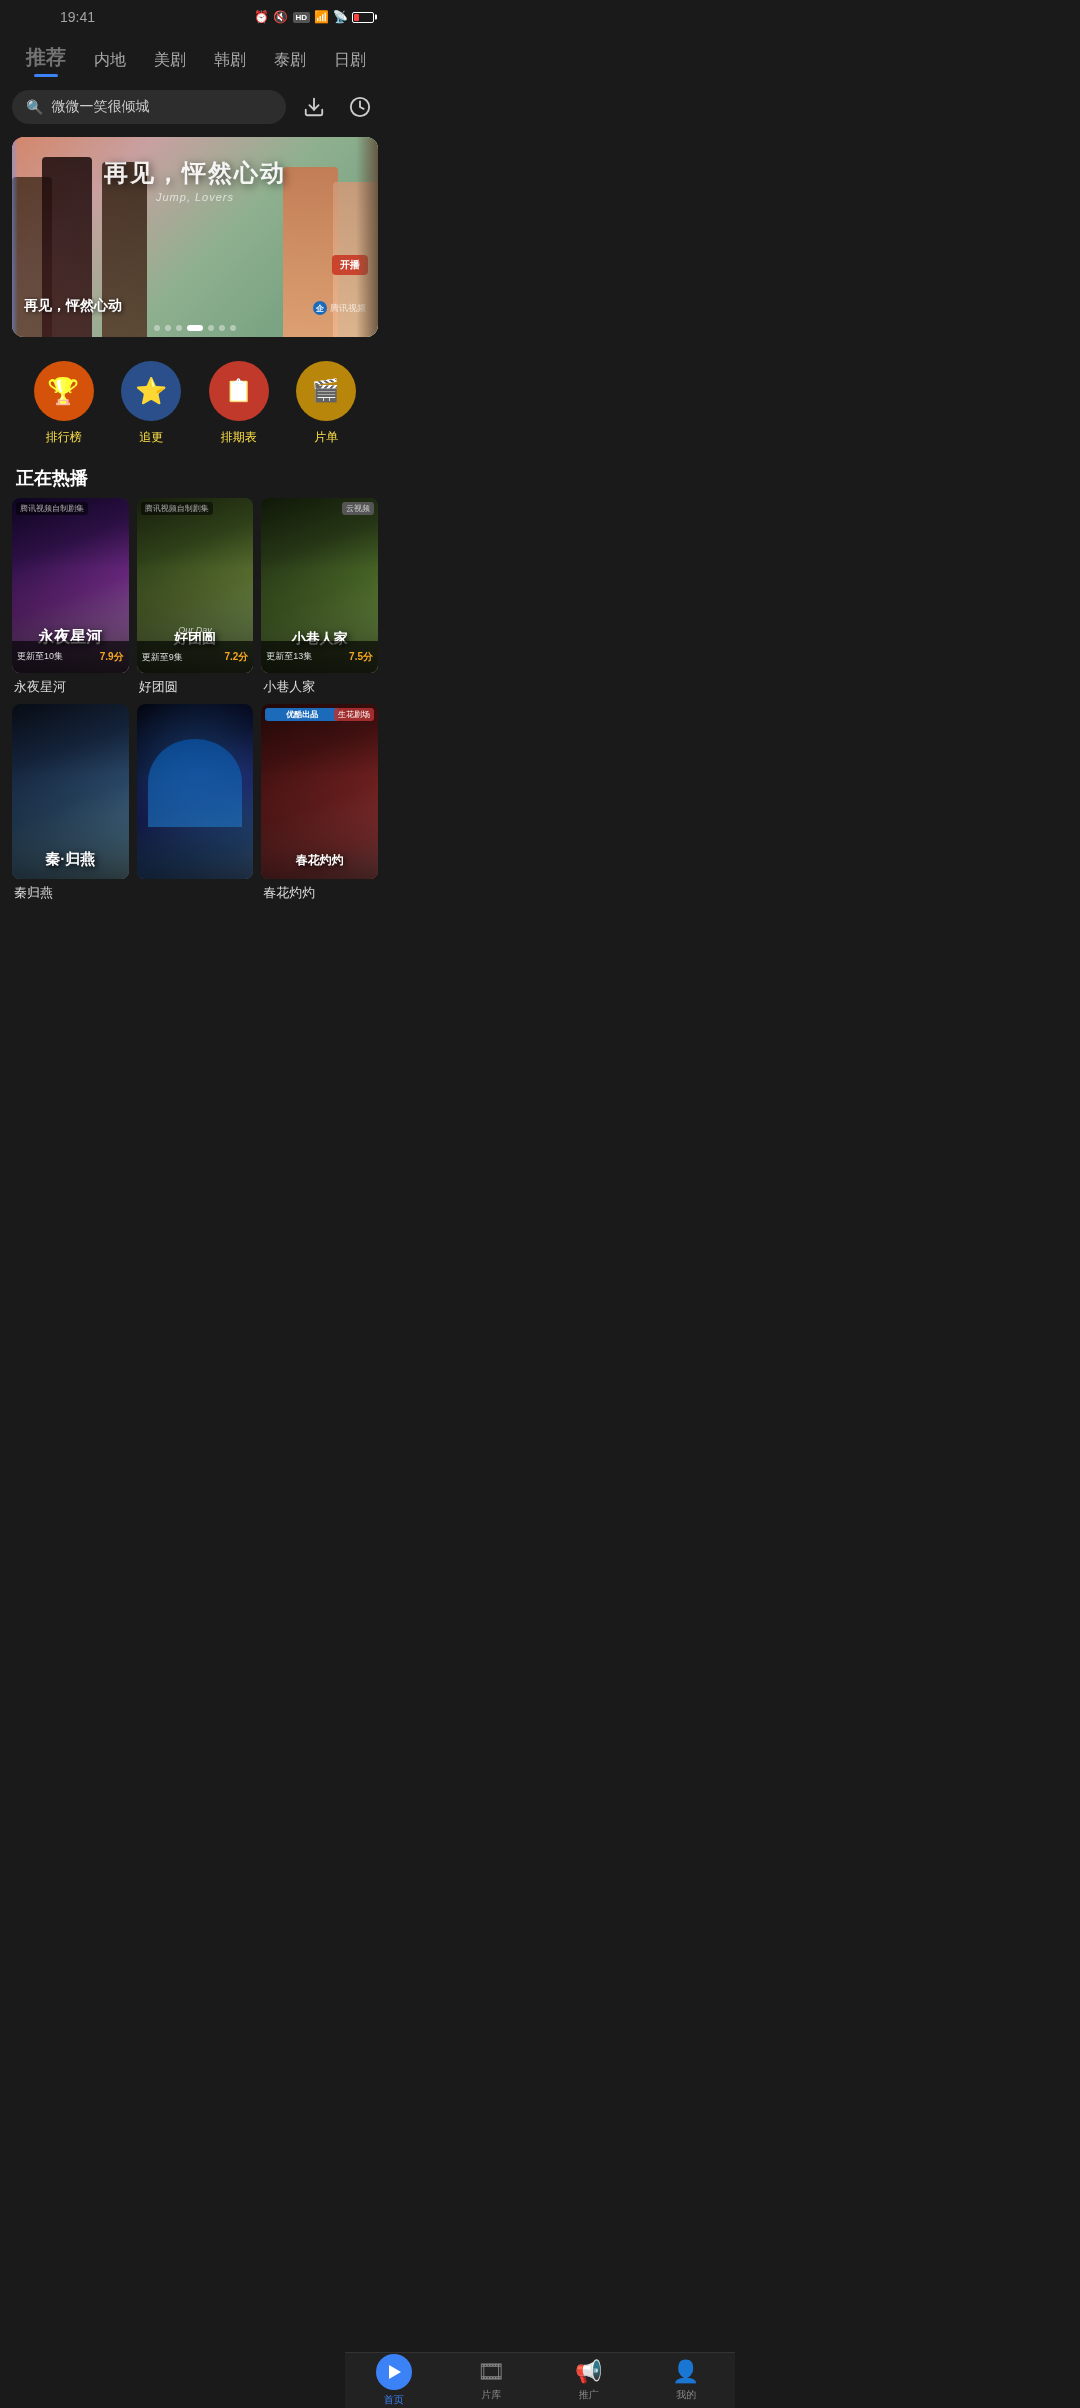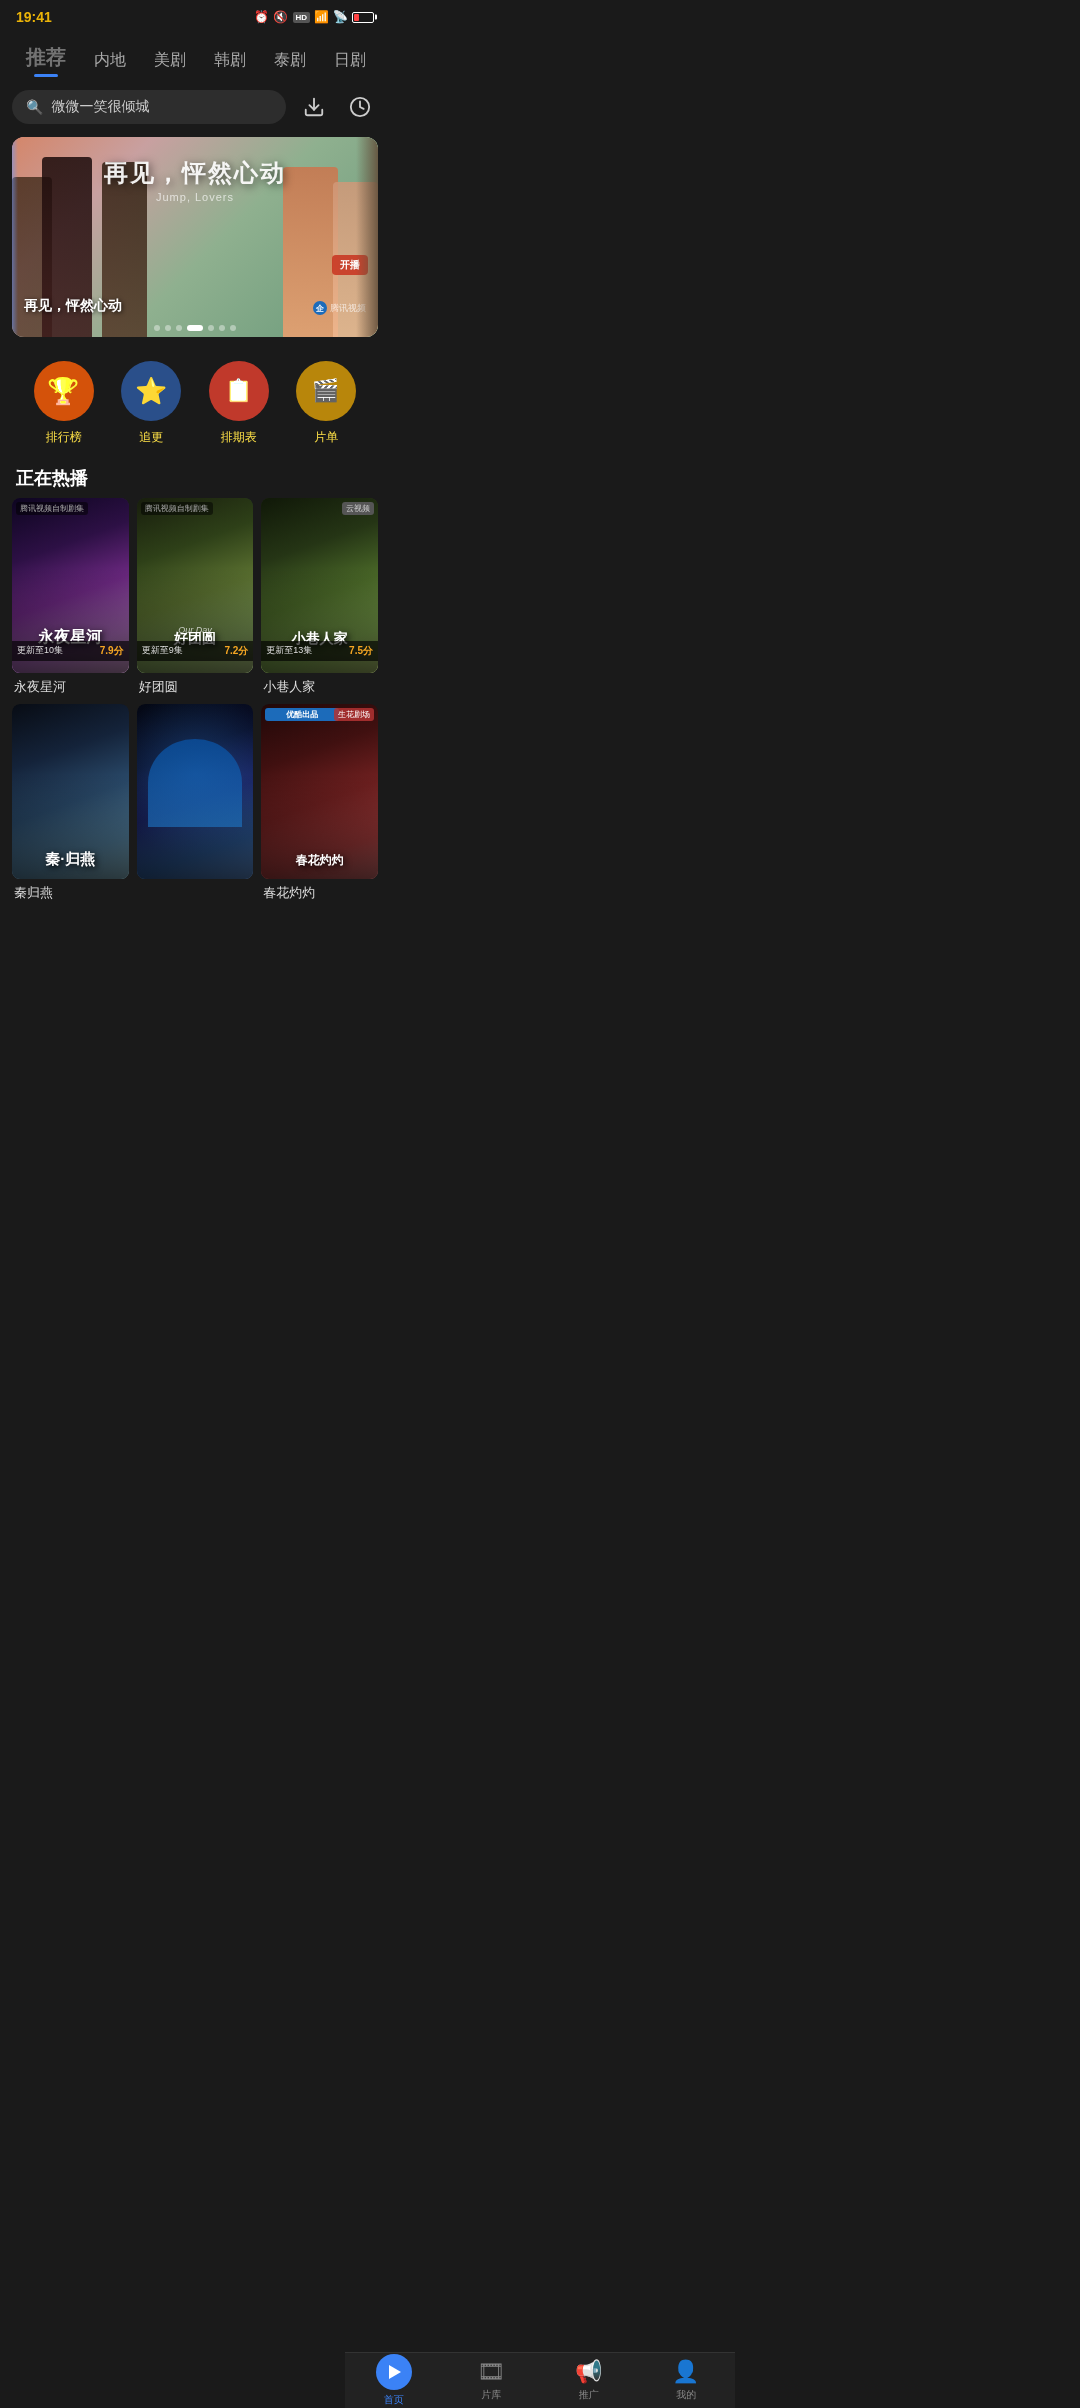--- a/index.html
+++ b/index.html
@@ -24,8 +24,9 @@
     }
     .status-time {
       font-size: 14px;
-      font-weight: 700;
-      color: #eab308;
+      font-weight: 400;
+      color: #a3a3a3;
+      margin-left: 44px;
     }
     .status-icons {
       display: flex;

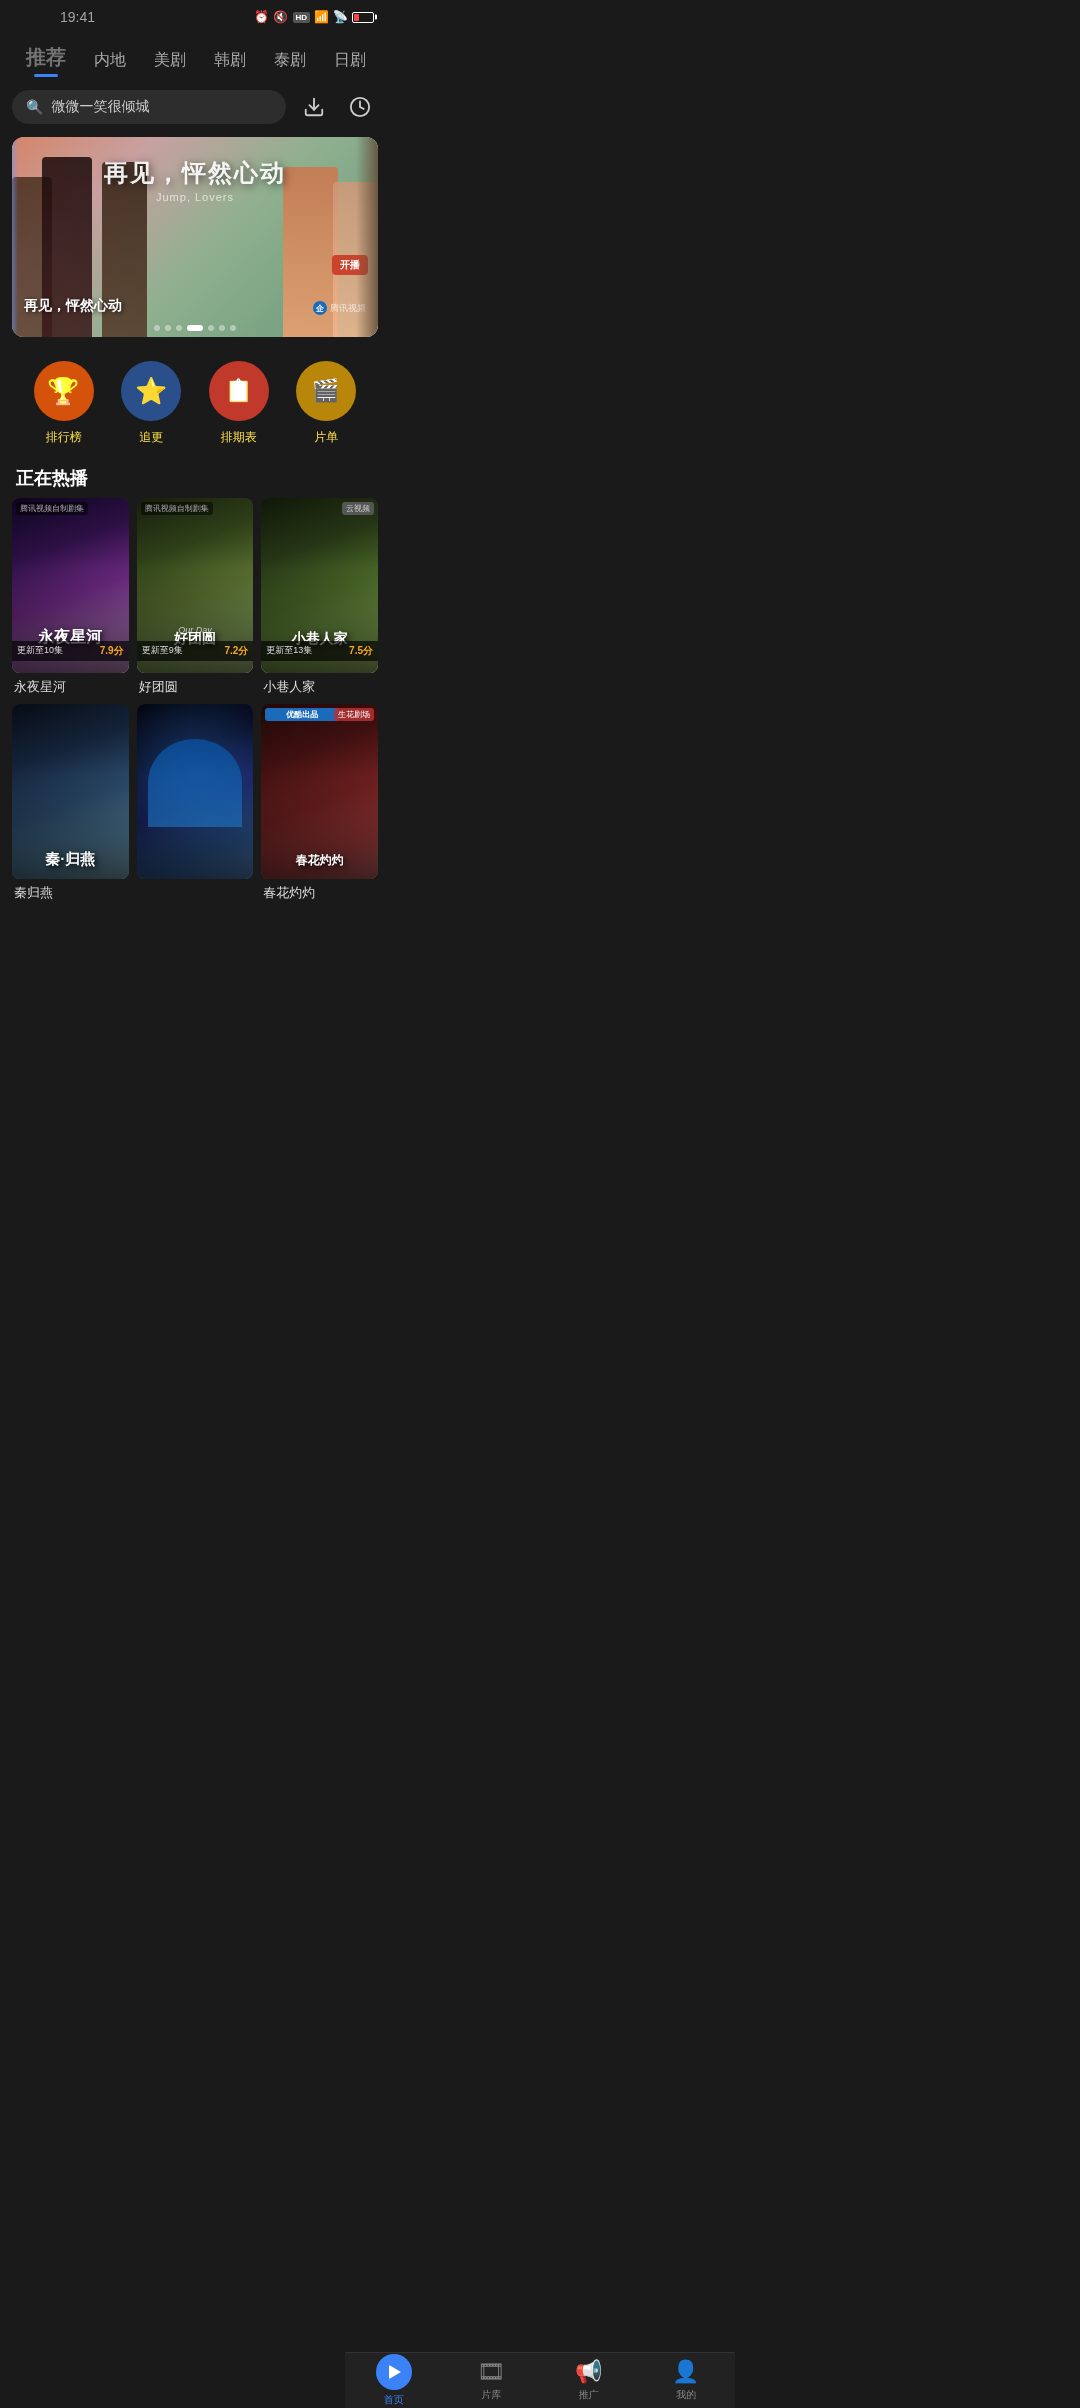--- a/index.html
+++ b/index.html
@@ -396,7 +396,7 @@
         <div style="position:absolute;right:0;bottom:0;width:45px;height:155px;background:linear-gradient(180deg,#d09878,#f0b890);border-radius:4px 4px 0 0;opacity:0.85"></div>
 
         <div style="position:absolute;top:20px;left:50%;transform:translateX(-50%);font-size:24px;font-weight:900;color:rgba(255,255,255,0.92);text-shadow:2px 2px 8px rgba(0,0,0,0.6);white-space:nowrap;letter-spacing:2px">再见，怦然心动</div>
-        <div style="position:absolute;top:54px;left:50%;transform:translateX(-50%);font-size:11px;color:rgba(255,255,255,0.65);white-space:nowrap;letter-spacing:1px">Jump, Lovers</div>
+        <div style="position:absolute;top:54px;left:50%;transform:translateX(-50%);font-size:11px;color:rgba(255,255,255,0.65);white-space:nowrap;font-style:italic;letter-spacing:1px">Jump, Lovers</div>
 
         <div style="position:absolute;left:0;top:0;bottom:0;width:6px;background:linear-gradient(90deg,rgba(100,150,255,0.5),transparent);border-radius:2px 0 0 2px"></div>
 

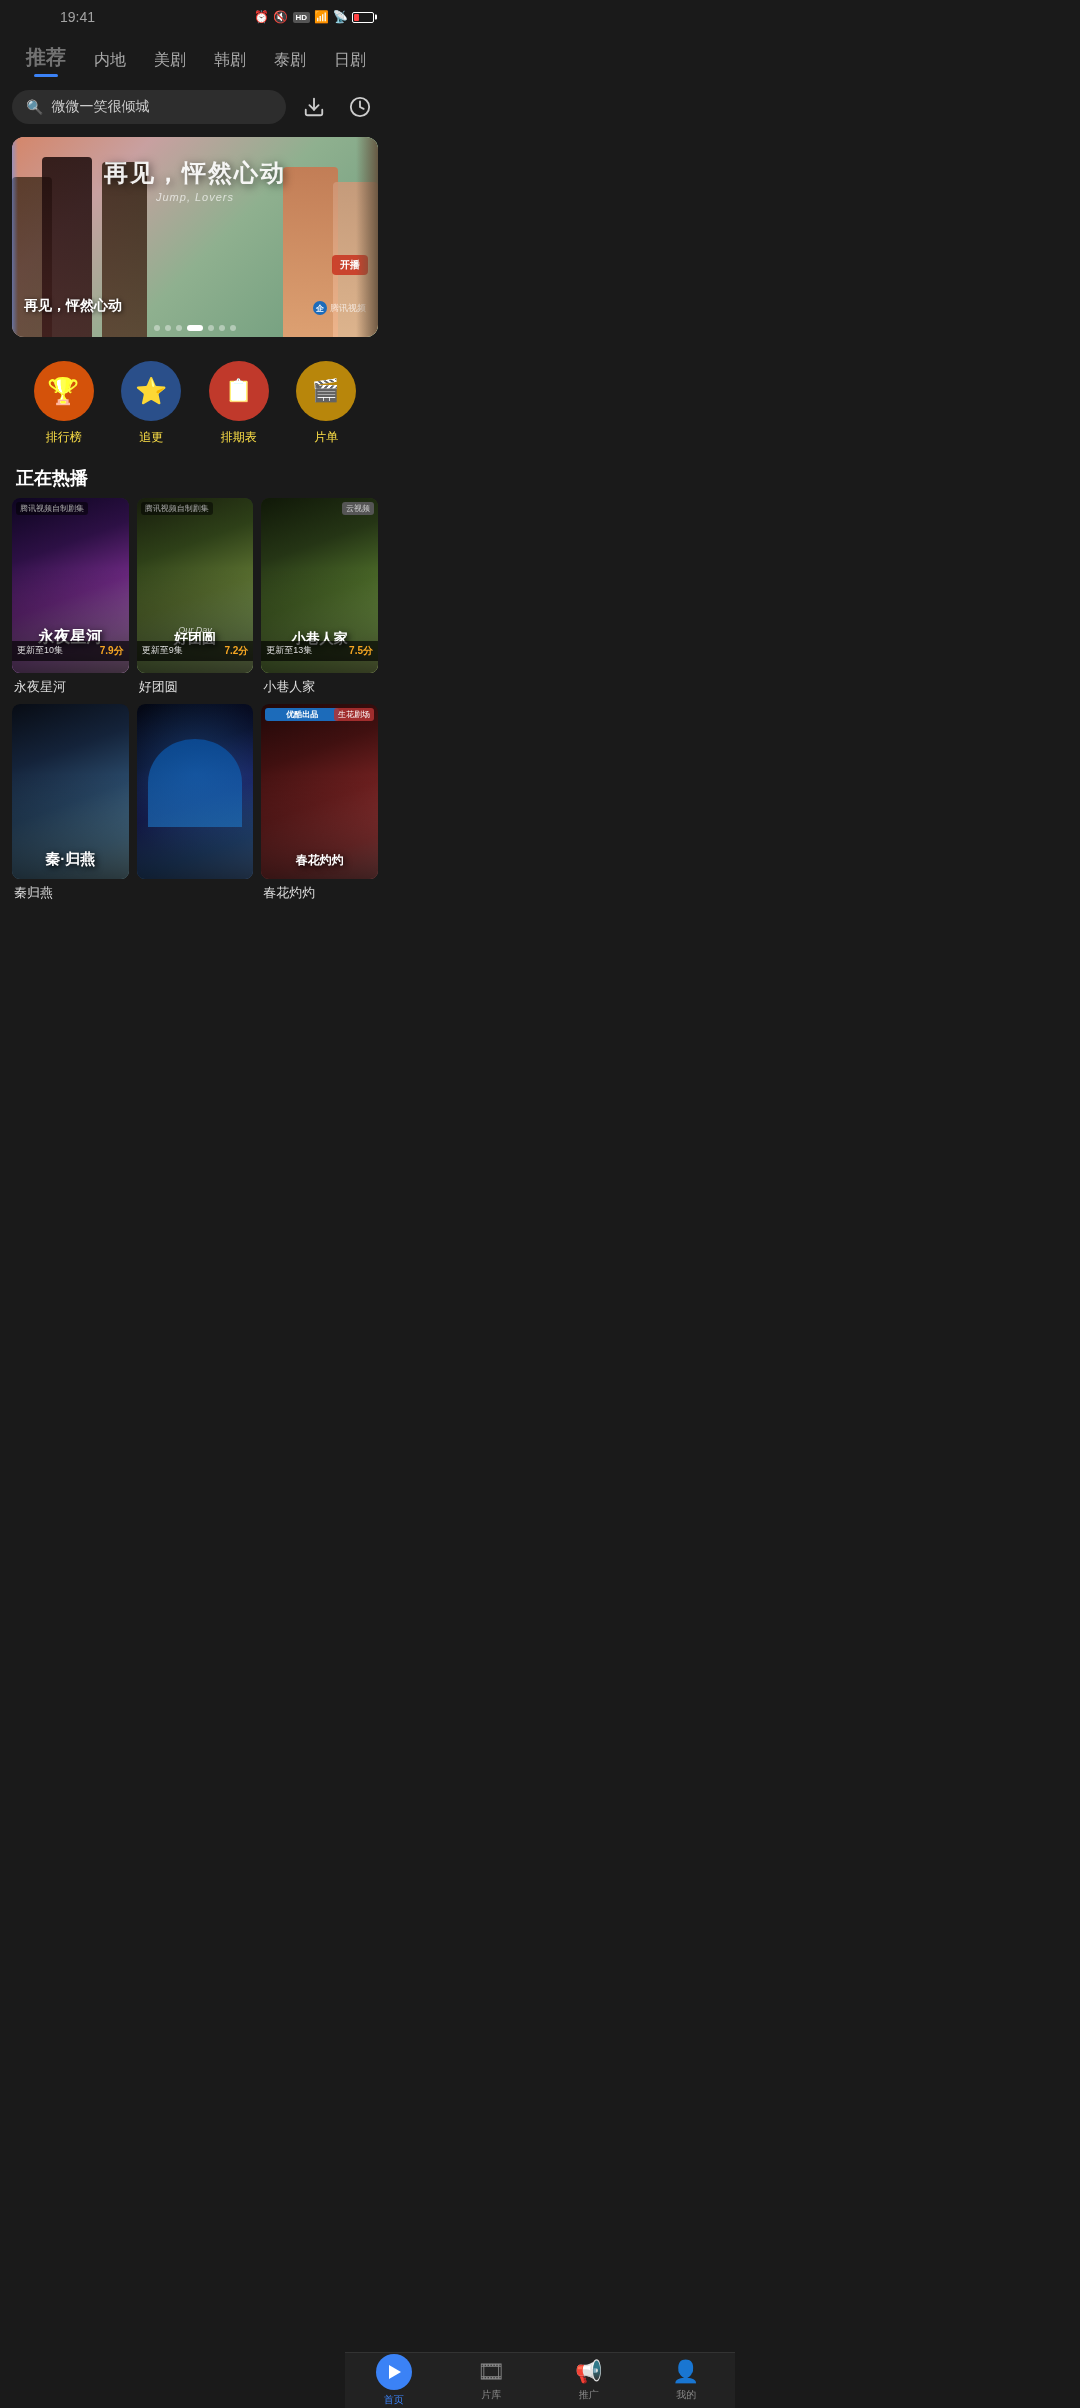--- a/index.html
+++ b/index.html
@@ -249,15 +249,16 @@
     }
     .card-update-bar {
       position: absolute;
-      bottom: 12px;
+      bottom: 0;
       left: 0;
       right: 0;
       background: rgba(0,0,0,0.65);
-      padding: 3px 5px;
+      padding: 9px 5px;
       font-size: 9px;
       color: #ddd;
       display: flex;
       justify-content: space-between;
+      align-items: center;
     }
     .card-score {
       color: #f5a623;

